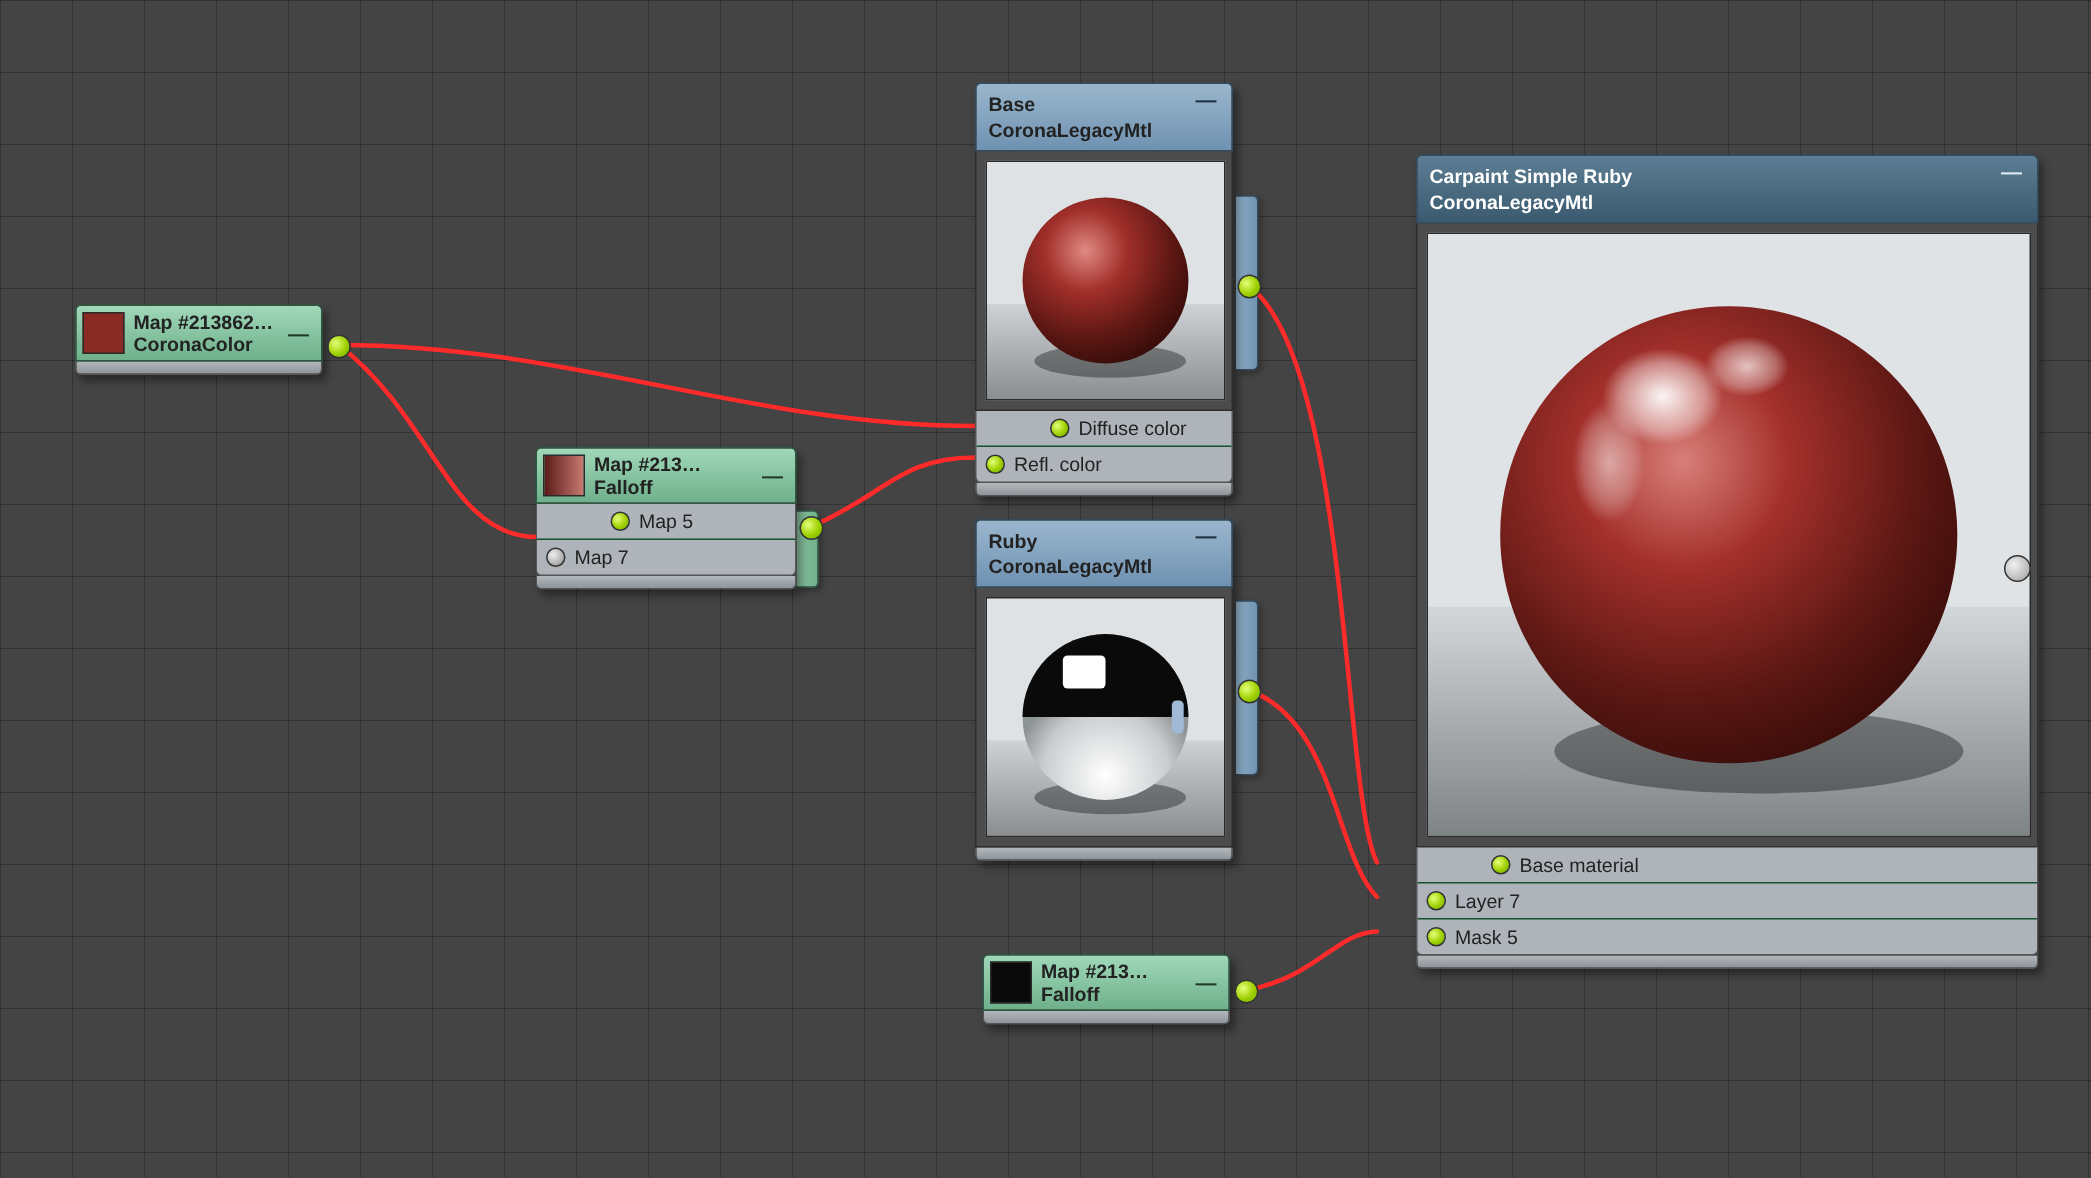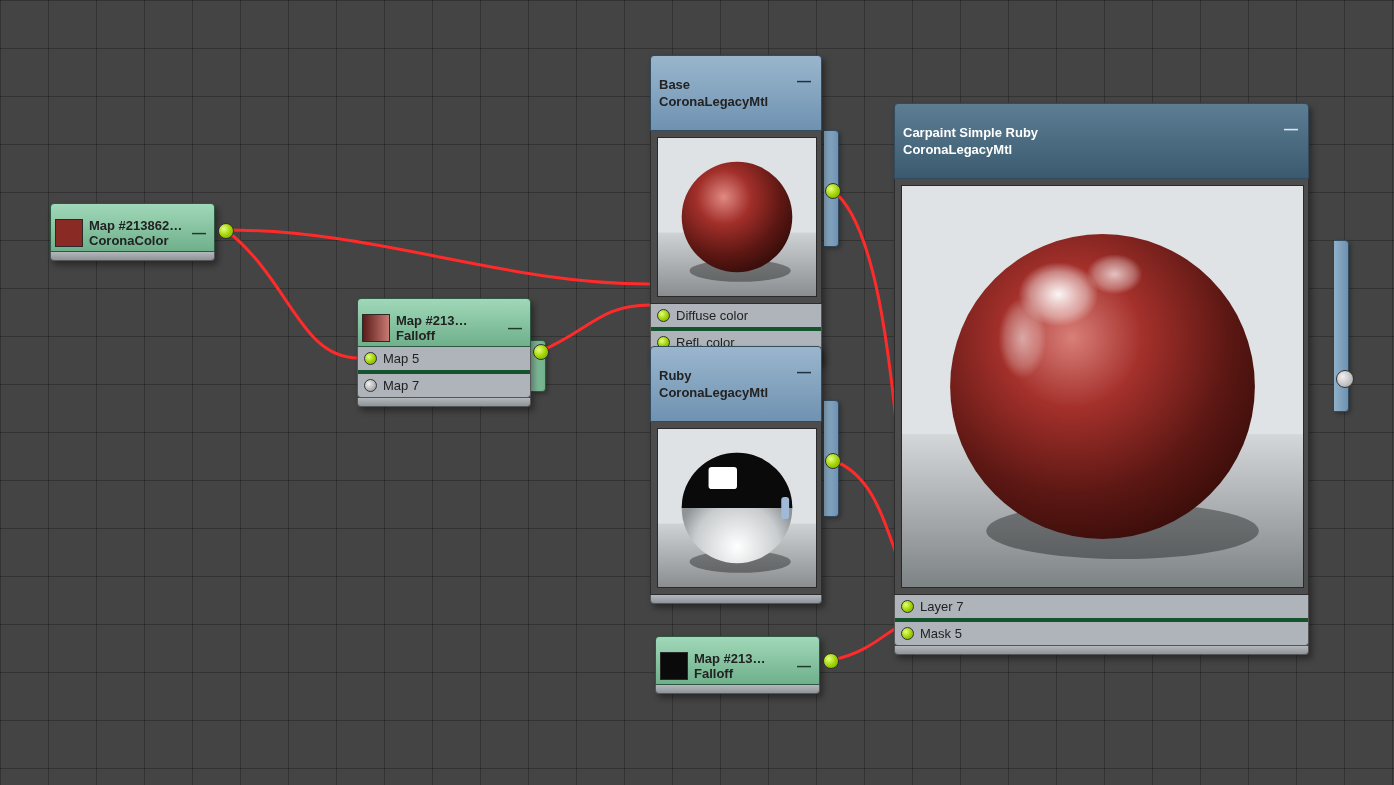--- a/index.html
+++ b/index.html
@@ -66,7 +66,7 @@
     background: linear-gradient(to bottom, #9ab6cd, #6f92b1);
     border: 1px solid #334b5e;
     border-radius: 4px 4px 0 0;
-    padding: 20px 8px;
+    padding: 5px 8px;
     display: flex;
     align-items: flex-start;
   }

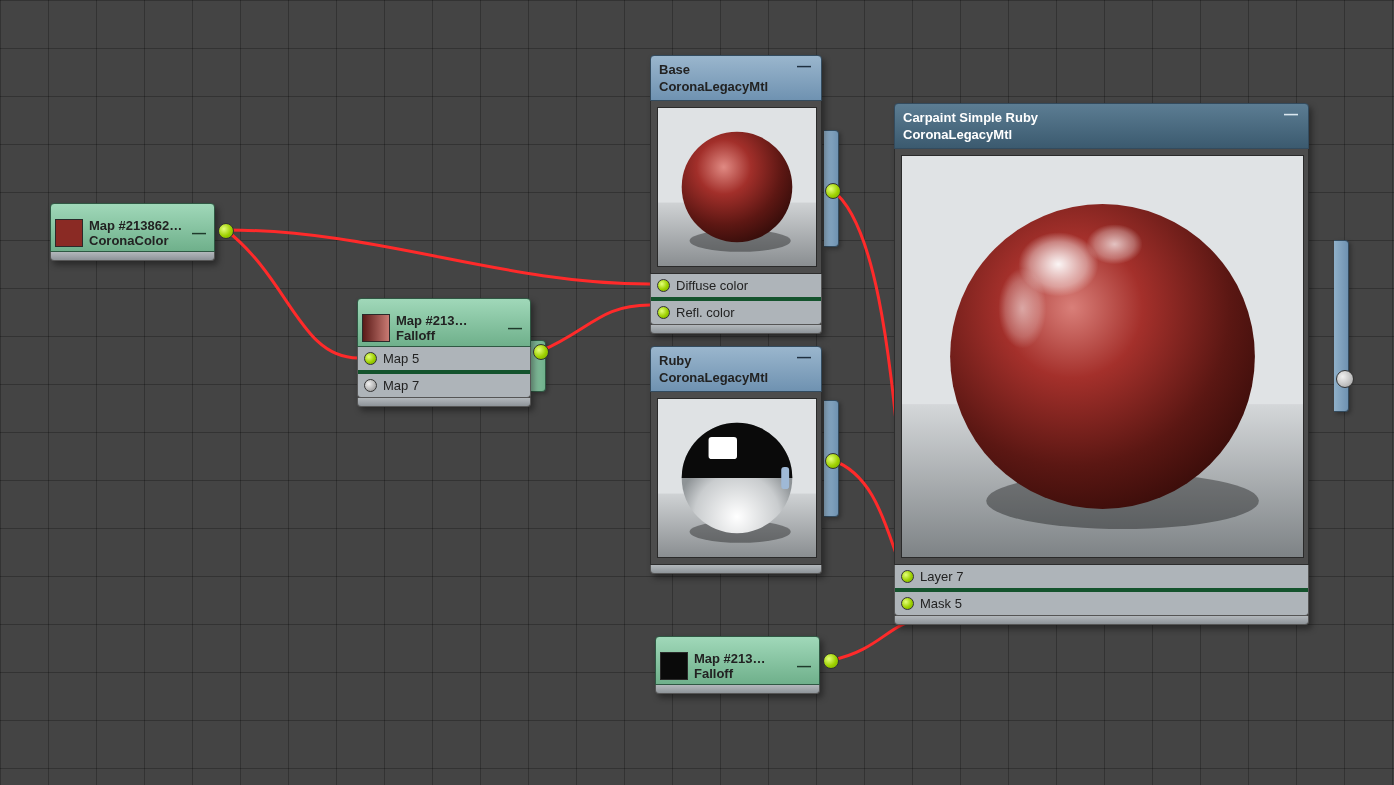--- a/index.html
+++ b/index.html
@@ -309,7 +309,7 @@
 </div>
 <div class="out-socket green" style="left:823px; top:653px;"></div>
 
-<div class="node mtl-node dark" style="left:894px; top:103px; width:415px;">
+<div class="node mtl-node dark" style="left:944px; top:103px; width:415px;">
   <div class="head">
     <div class="titles">
       <span>Carpaint Simple Ruby</span>

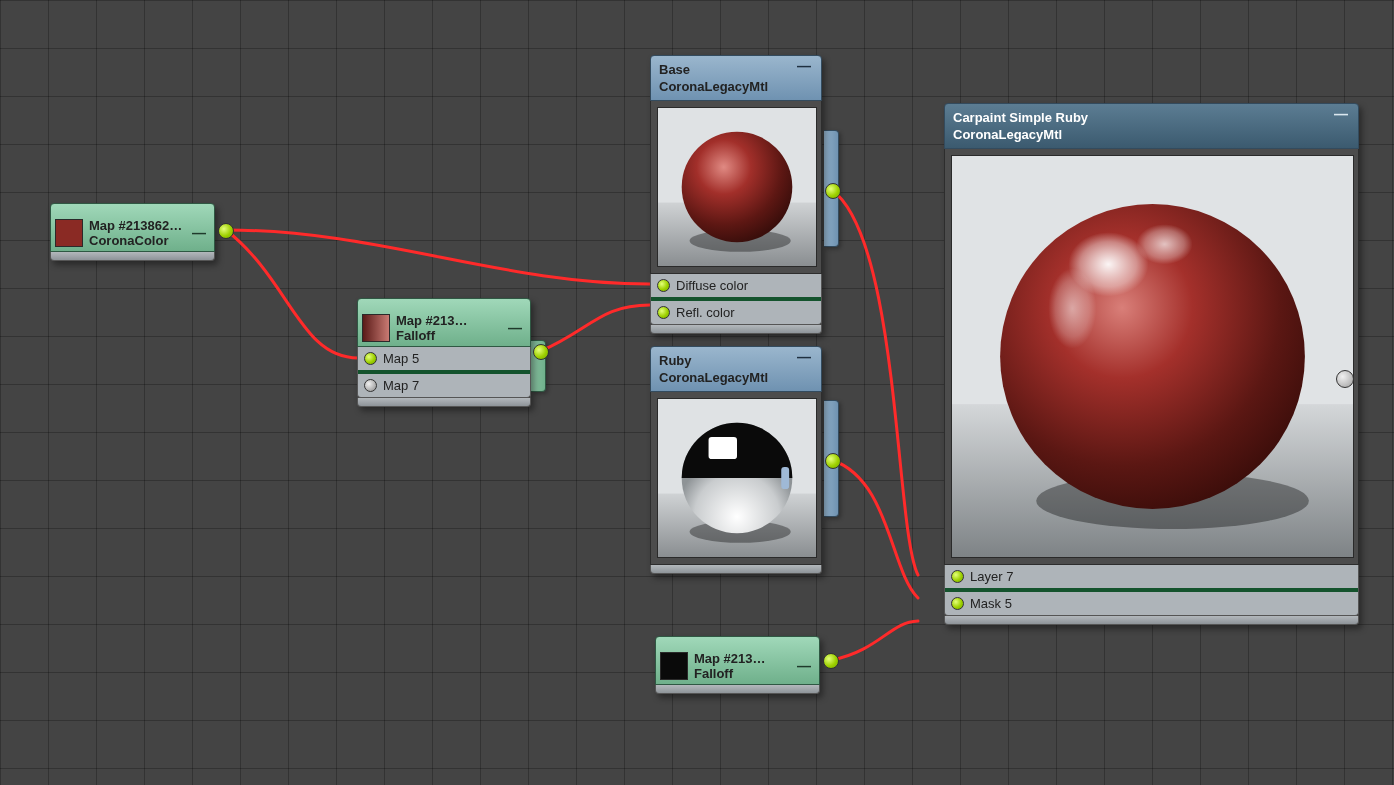--- a/index.html
+++ b/index.html
@@ -36,7 +36,7 @@
     background: linear-gradient(to bottom, #a0d8b9, #6fb08b);
     border: 1px solid #2f5843;
     border-radius: 4px 4px 0 0;
-    padding: 14px 6px 3px 4px;
+    padding: 3px 6px 3px 4px;
     display: flex;
     align-items: center;
     gap: 6px;

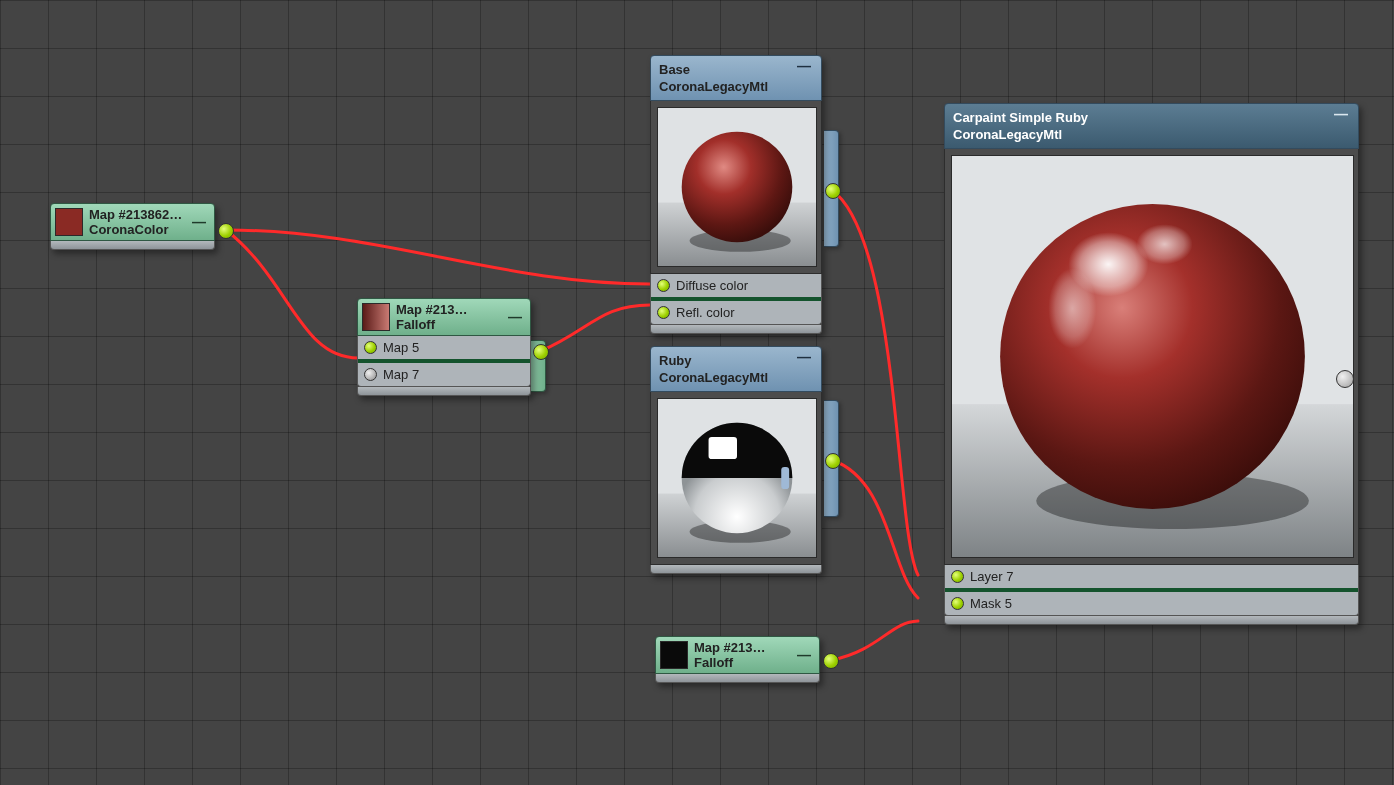--- a/index.html
+++ b/index.html
@@ -115,7 +115,7 @@
     padding: 4px 6px;
     border-top: 4px solid #14532d;
   }
-  .slot:first-child { border-top: none; }
+  .slot:first-child { border-top: none; margin-left: 43px; }
   .node-footer {
     height: 8px;
     background: linear-gradient(to bottom, #b3b8bc, #8e9499);

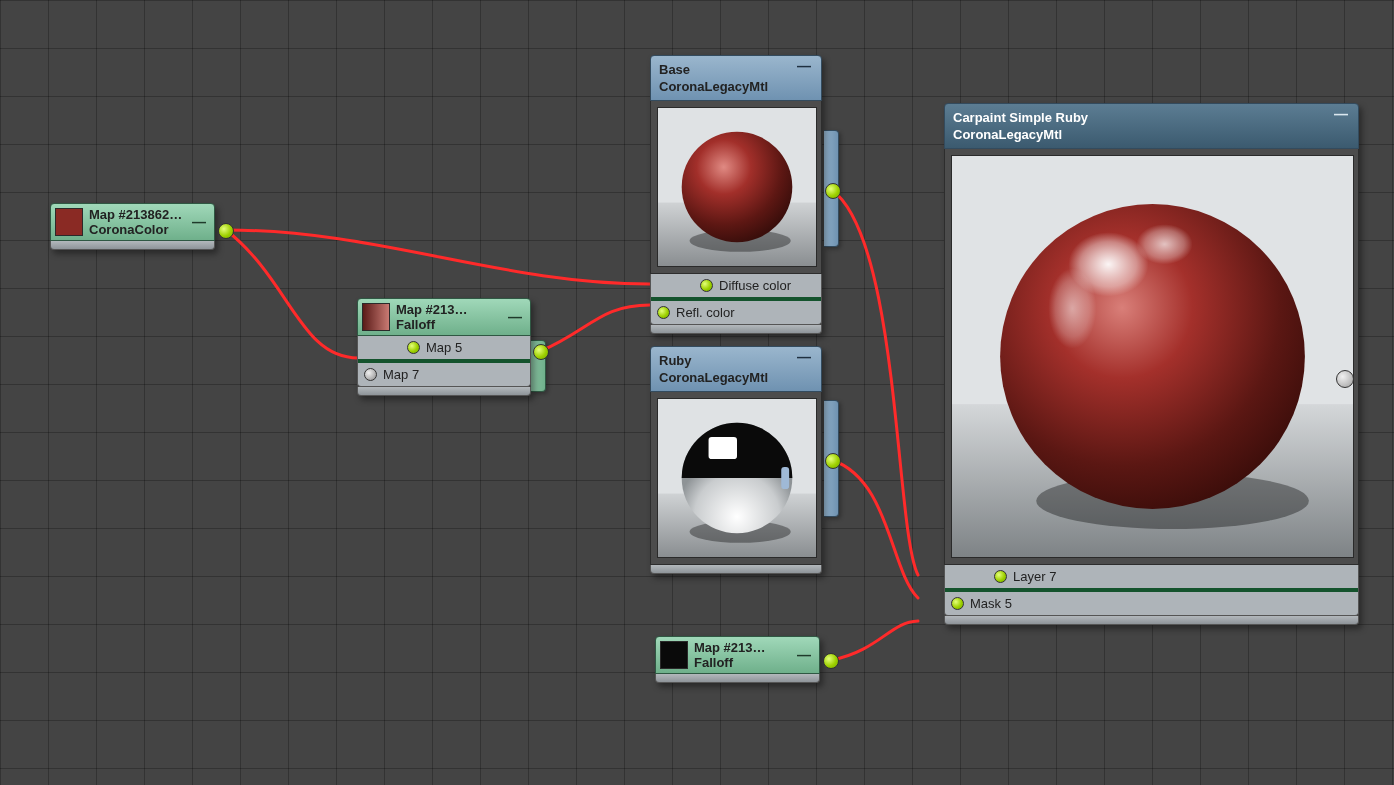--- a/index.html
+++ b/index.html
@@ -113,7 +113,7 @@
     align-items: center;
     gap: 6px;
     padding: 4px 6px;
-    border-top: 4px solid #14532d;
+    border-top: 1px solid #14532d;
   }
   .slot:first-child { border-top: none; margin-left: 43px; }
   .node-footer {

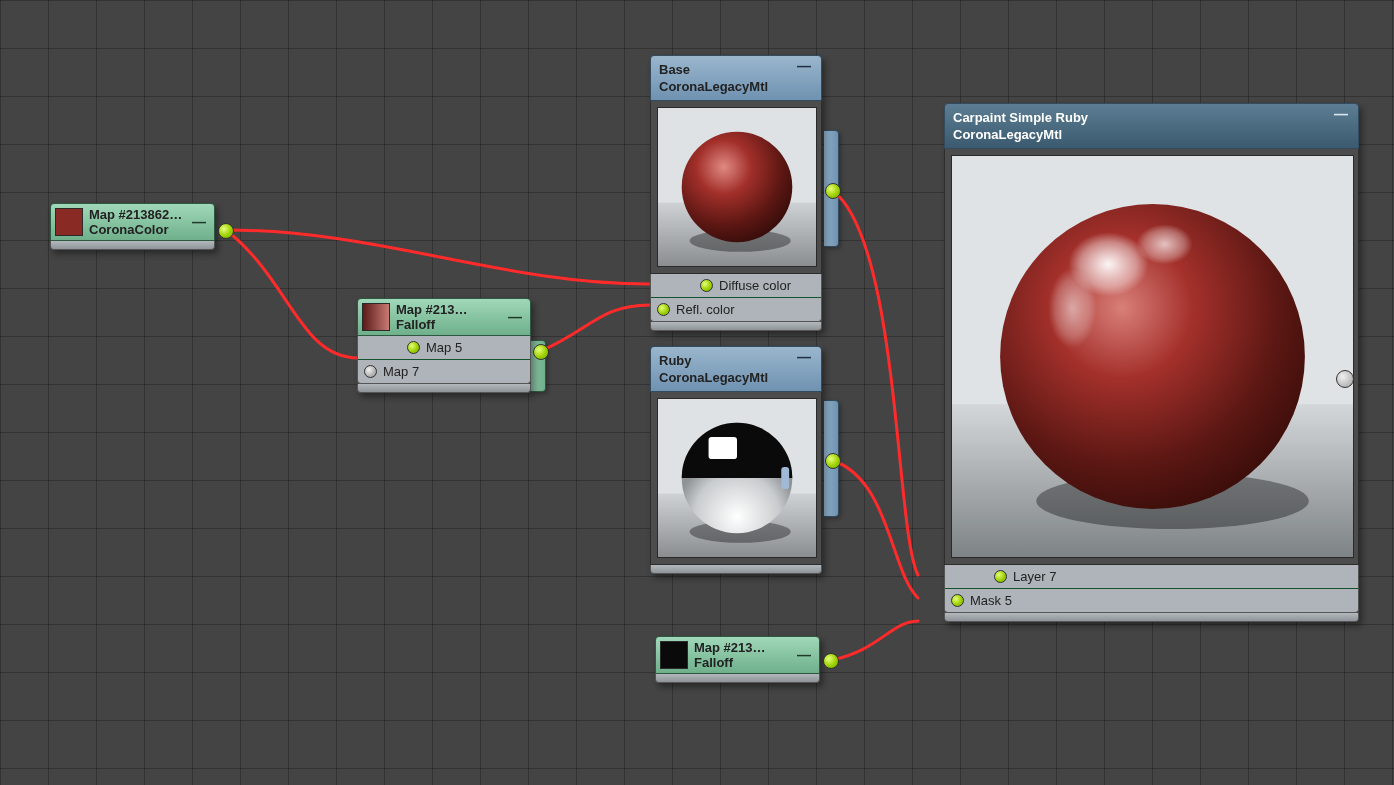--- a/index.html
+++ b/index.html
@@ -350,6 +350,10 @@
   <div class="slot-list">
     <div class="slot">
       <div class="socket green"></div>
+      <span>Base material</span>
+    </div>
+    <div class="slot">
+      <div class="socket green"></div>
       <span>Layer 7</span>
     </div>
     <div class="slot">

